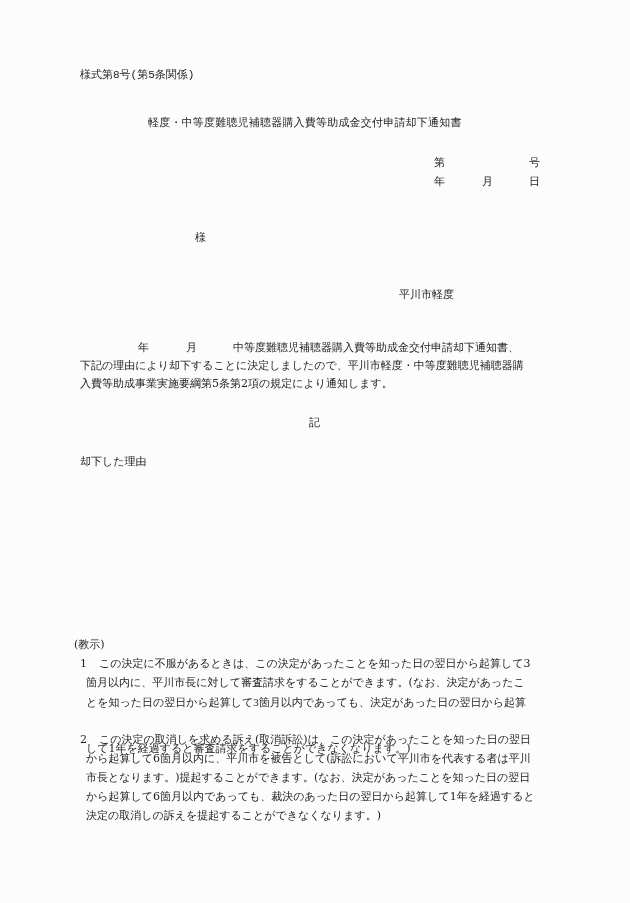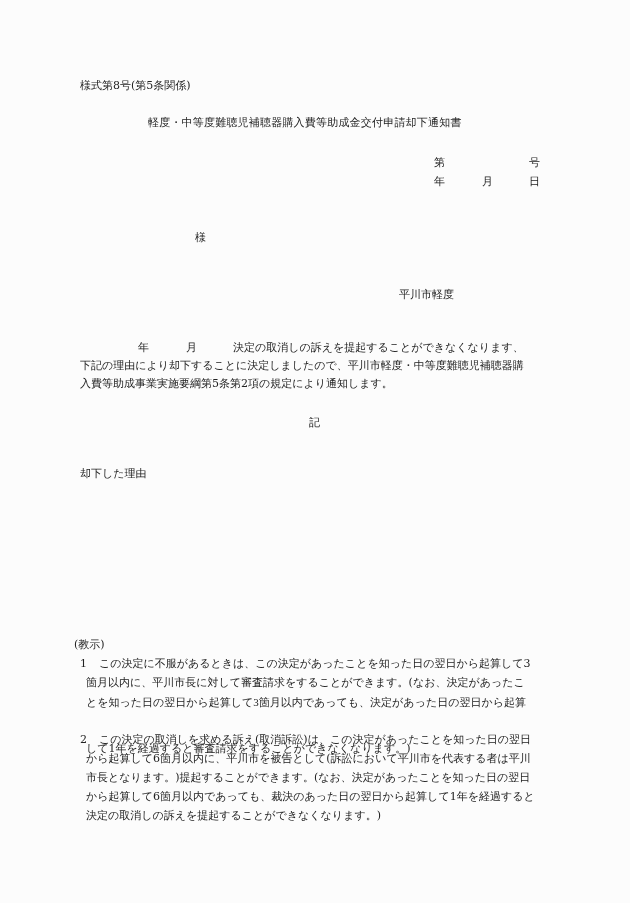--- a/index.html
+++ b/index.html
@@ -18,7 +18,7 @@
 
 <div>
 
-  <div class="abs" style="left:80px; top:79px;">様式第8号(第5条関係)</div>
+  <div class="abs" style="left:80px; top:68px;font-family:Liberation Mono, monospace;">様式第8号(第5条関係)</div>
 
   <div class="abs" style="left:148px; top:116px; letter-spacing:0.2px;">軽度・中等度難聴児補聴器購入費等助成金交付申請却下通知書</div>
 

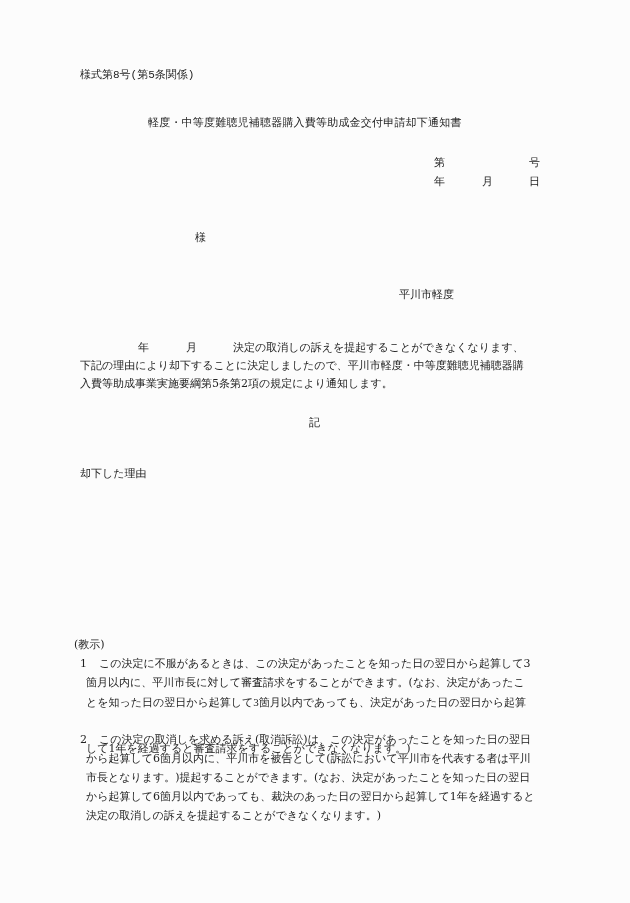--- a/index.html
+++ b/index.html
@@ -40,7 +40,7 @@
   <div>
     <span class="abs" style="left:138px; top:341px;">年</span>
     <span class="abs" style="left:186px; top:341px;">月</span>
-    <span class="abs" style="left:233px; top:341px;">決定の取消しの訴えを提起することができなくなります、</span>
+    <span class="abs" style="left:233px; top:341px;">中等度難聴児補聴器購入費等助成金交付申請却下通知書、</span>
     <span class="abs" style="left:80px; top:359px;">下記の理由により却下することに決定しましたので、平川市軽度・中等度難聴児補聴器購</span>
     <span class="abs" style="left:80px; top:377px;text-align:right;">入費等助成事業実施要綱第5条第2項の規定により通知します。</span>
   </div>

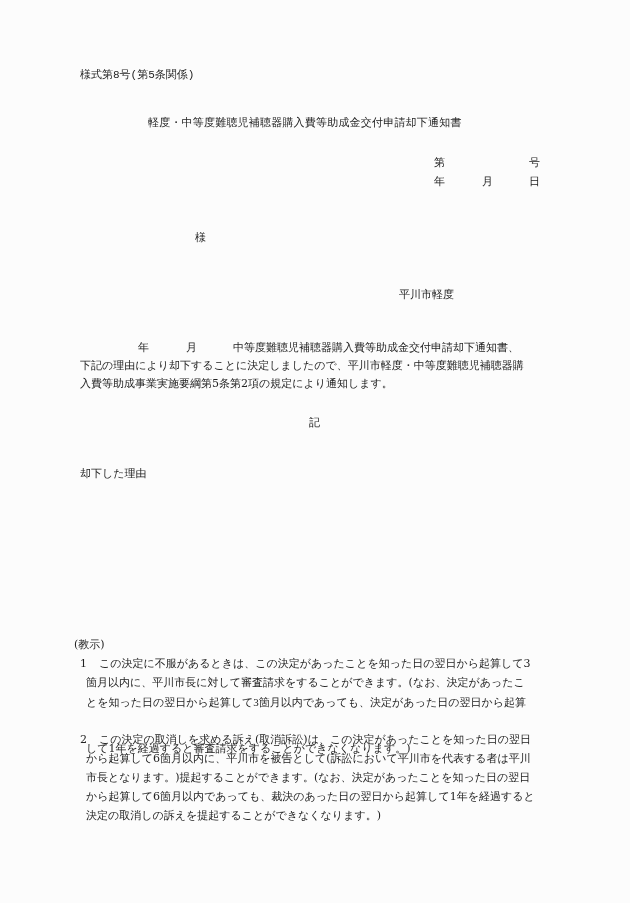--- a/index.html
+++ b/index.html
@@ -47,7 +47,7 @@
 
   <div class="abs" style="left:309px; top:416px;">記</div>
 
-  <div class="abs" style="left:80px; top:455px;margin-top:12px;">却下した理由</div>
+  <div class="abs" style="left:80px; top:455px;">却下した理由</div>
 
   <div>
     <div class="abs" style="left:74px; top:638px;">(教示)</div>

